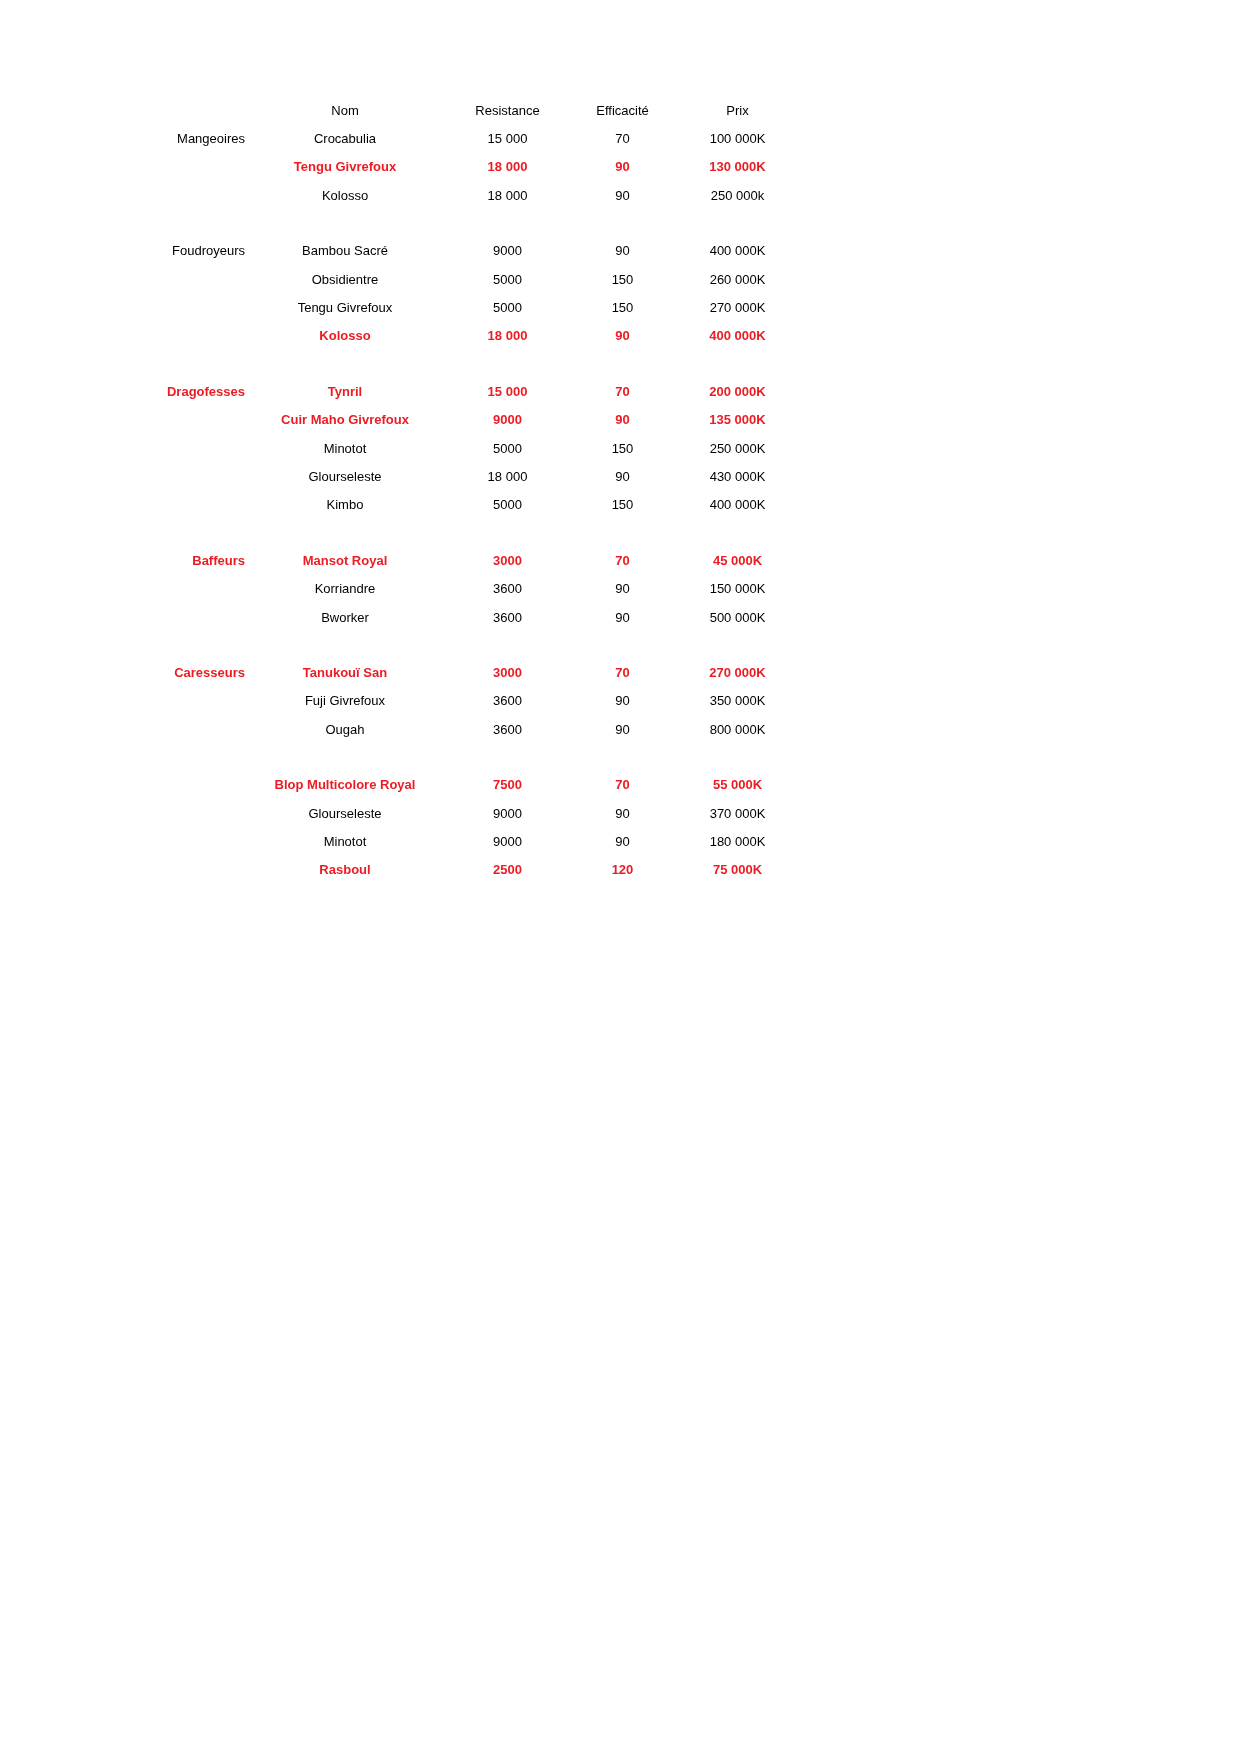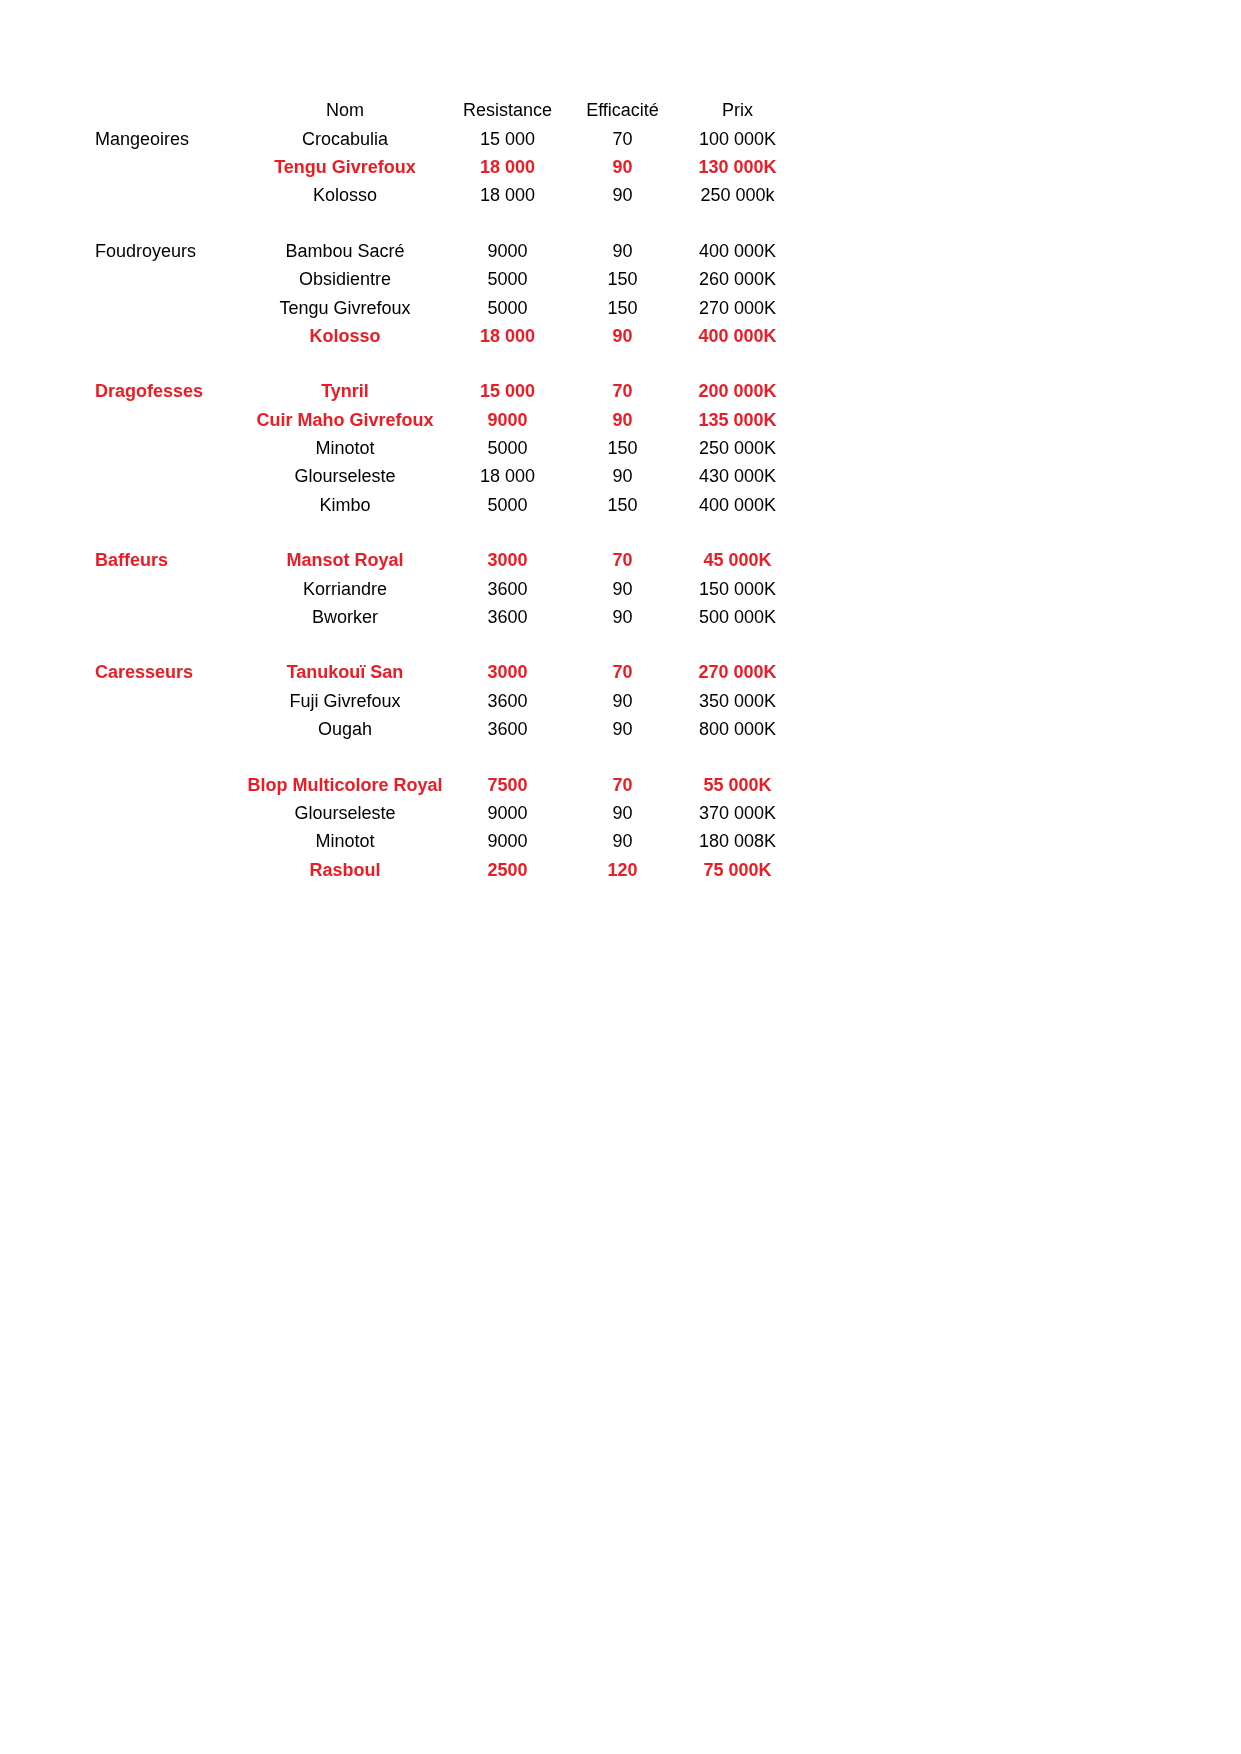--- a/index.html
+++ b/index.html
@@ -33,7 +33,7 @@
     border-spacing: 0;
     width: 705px;
     table-layout: fixed;
-    font-size: 18px;
+    font-size: 13px;
     line-height: 1.0;
   }
   table.stat-table col.c-cat   { width: 150px; }

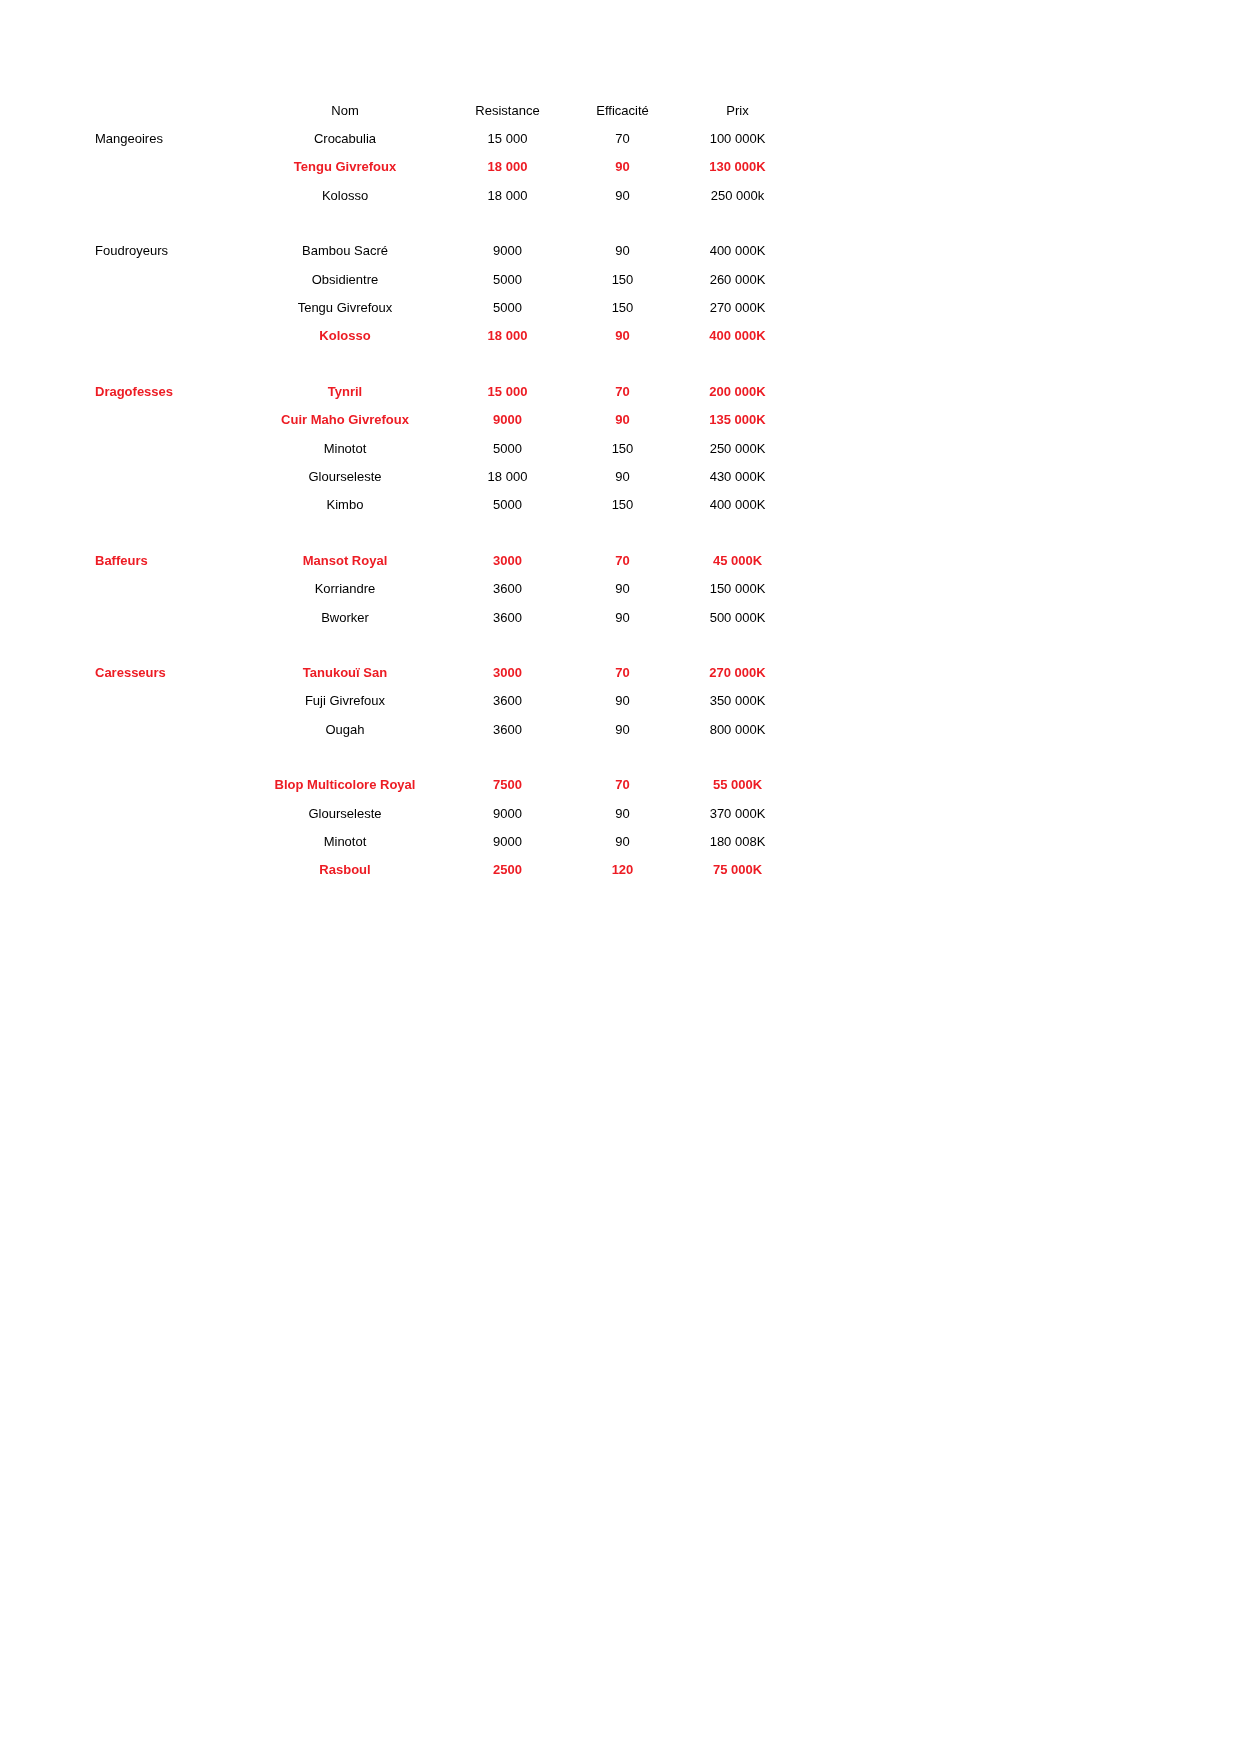--- a/index.html
+++ b/index.html
@@ -53,7 +53,7 @@
     font-weight: normal;
   }
   .cat-cell {
-    text-align: left;
+    text-align: right;
     padding-left: 2px;
   }
   .nom-cell, .res-cell, .eff-cell, .prix-cell {

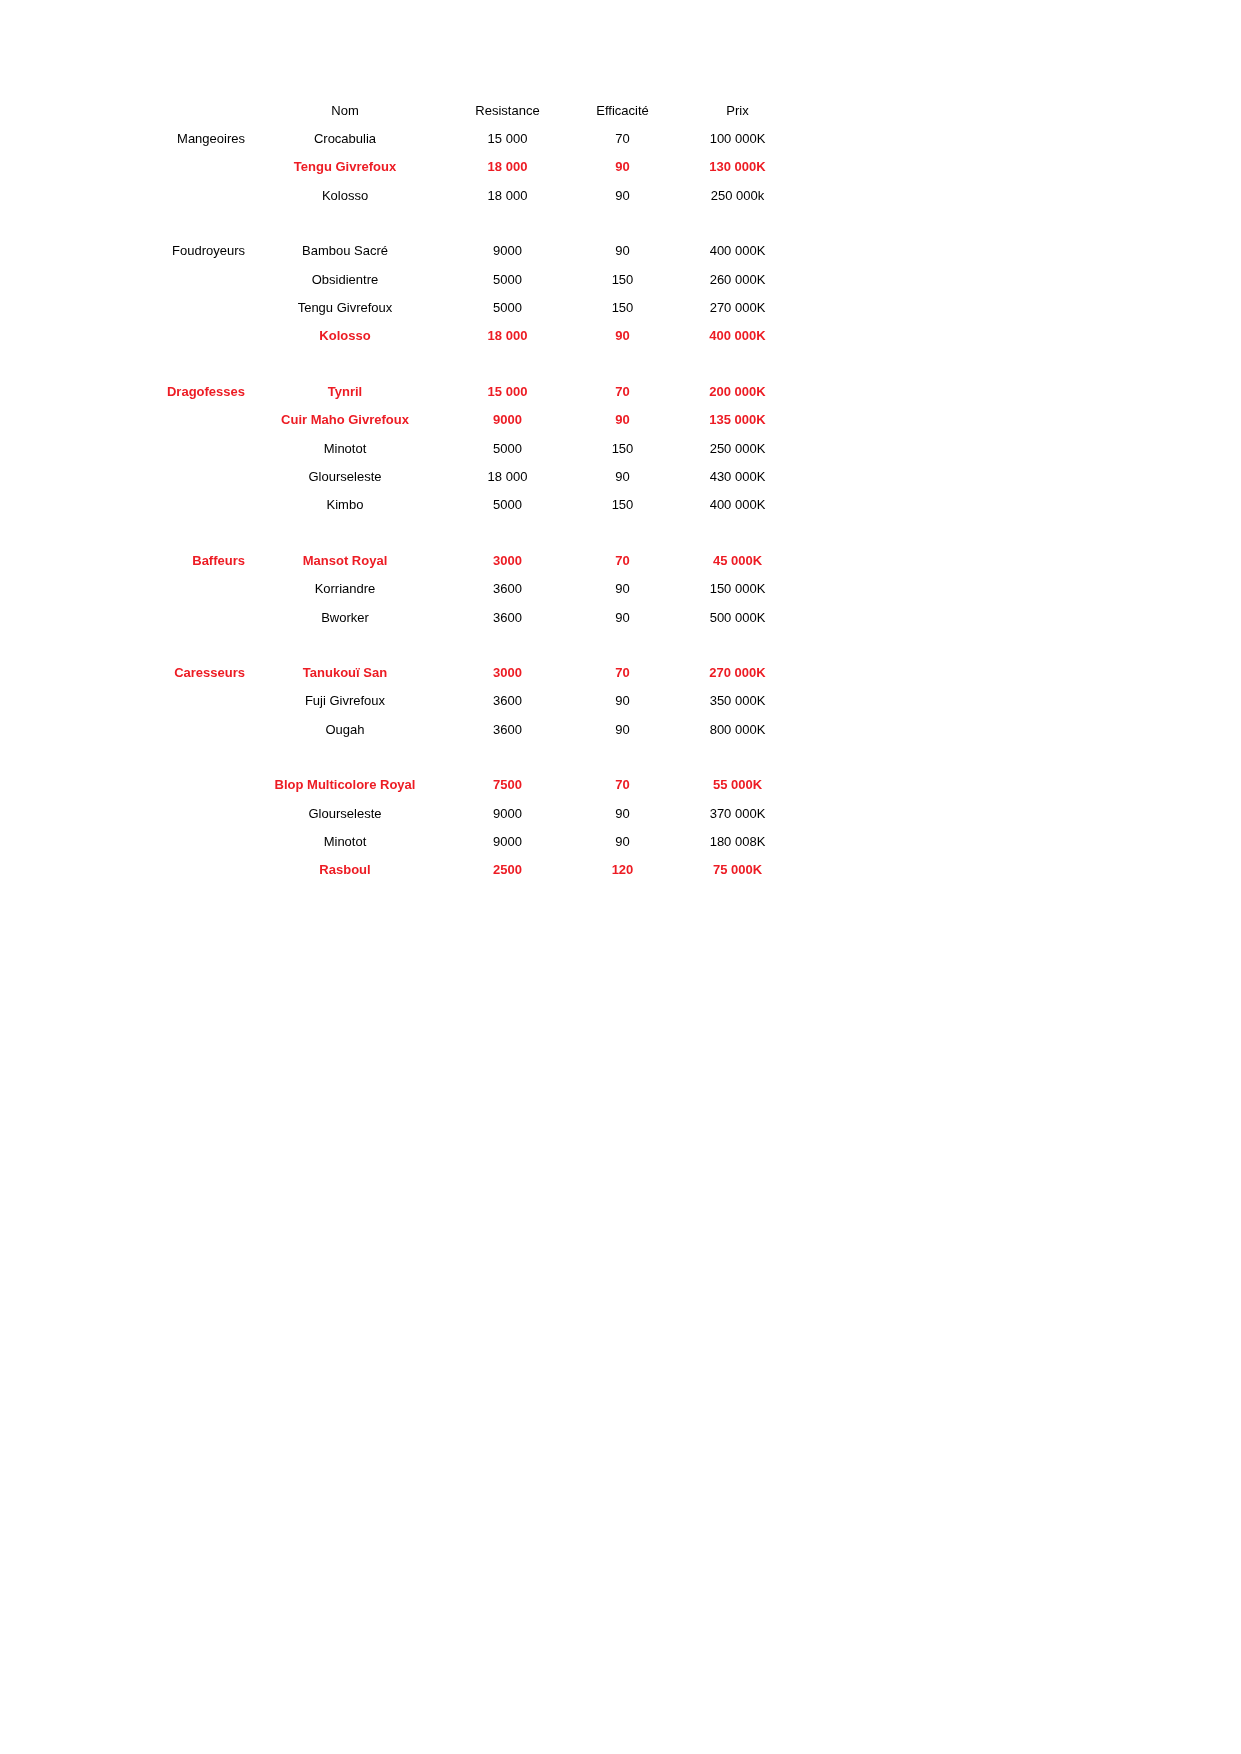--- a/index.html
+++ b/index.html
@@ -258,7 +258,7 @@
             <td class="nom-cell">Minotot</td>
             <td class="res-cell">9000</td>
             <td class="eff-cell">90</td>
-            <td class="prix-cell">180 008K</td>
+            <td class="prix-cell">180 000K</td>
           </tr>
           <tr class="highlight">
             <td class="cat-cell blank">&nbsp;</td>

